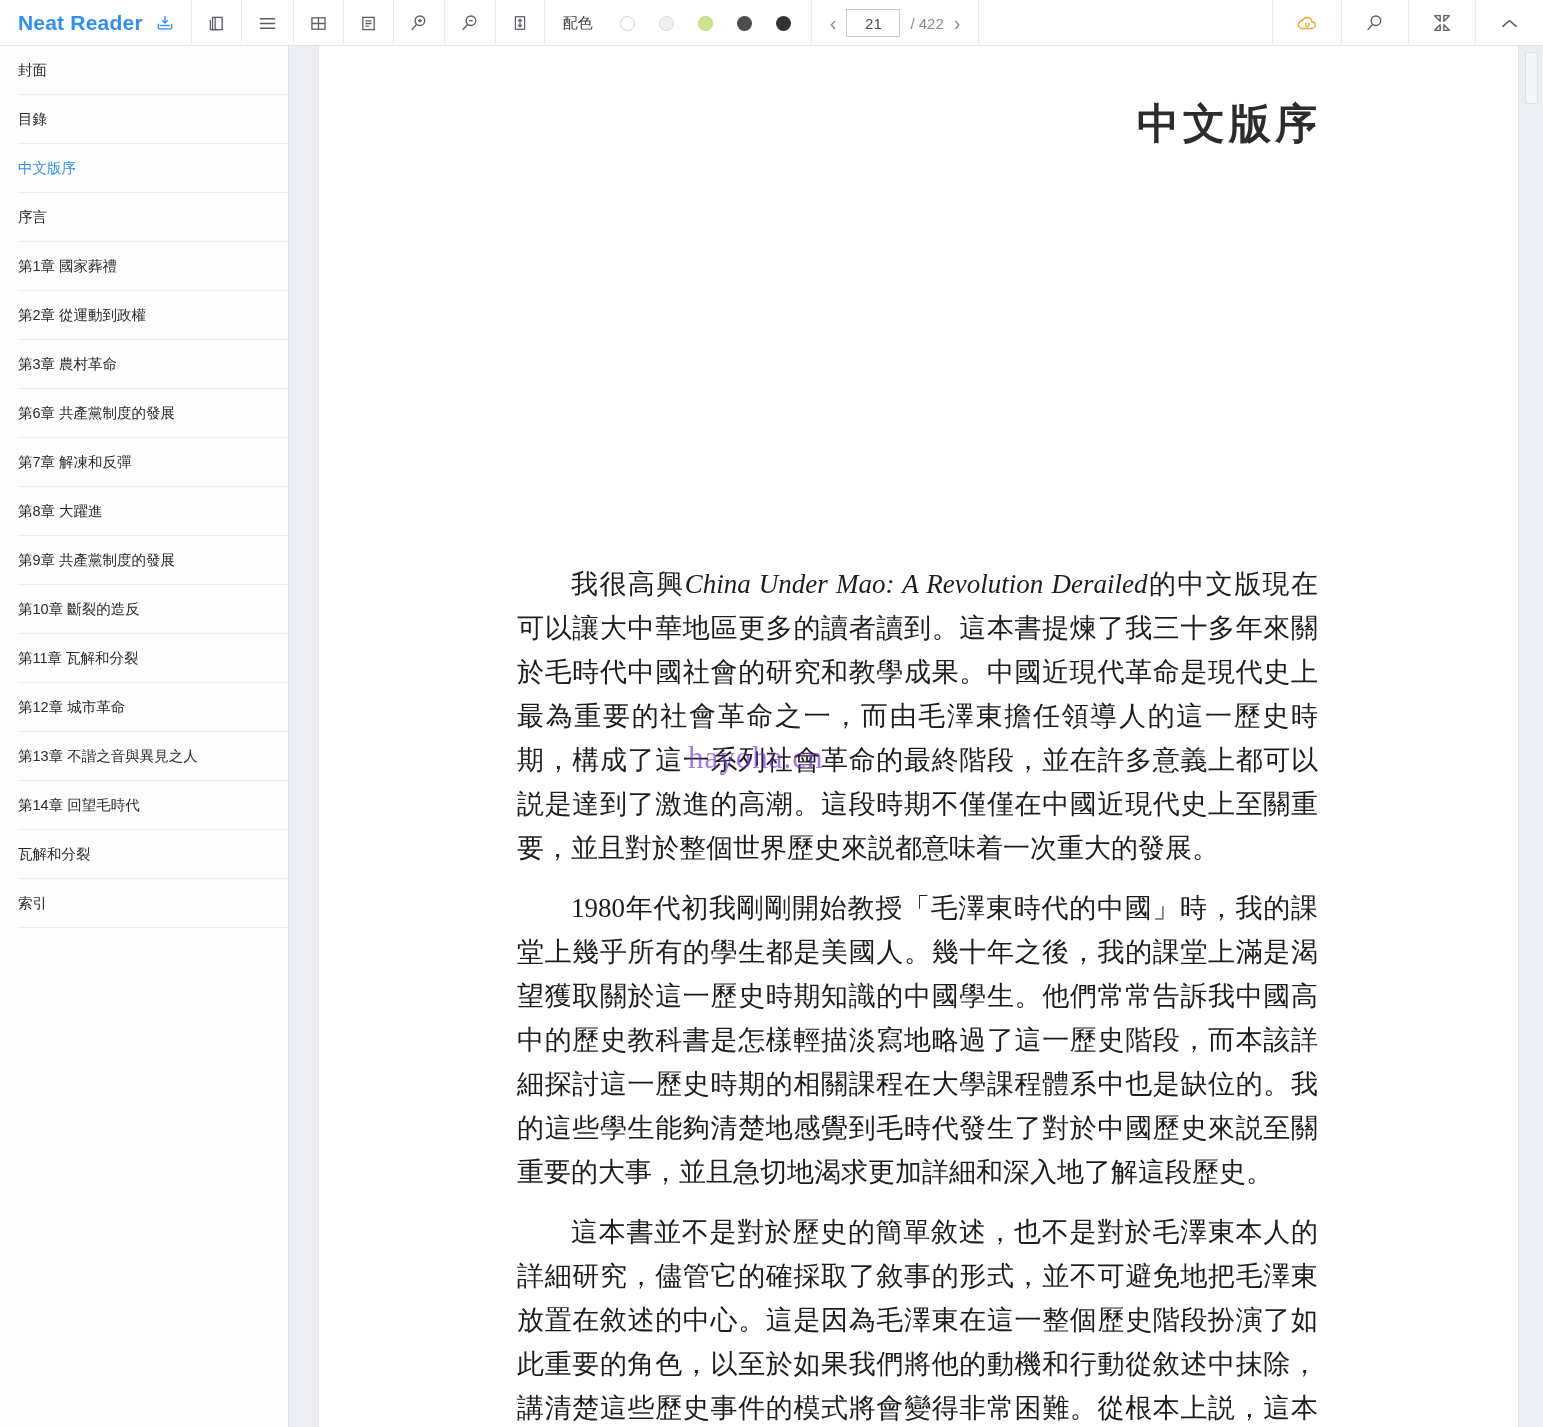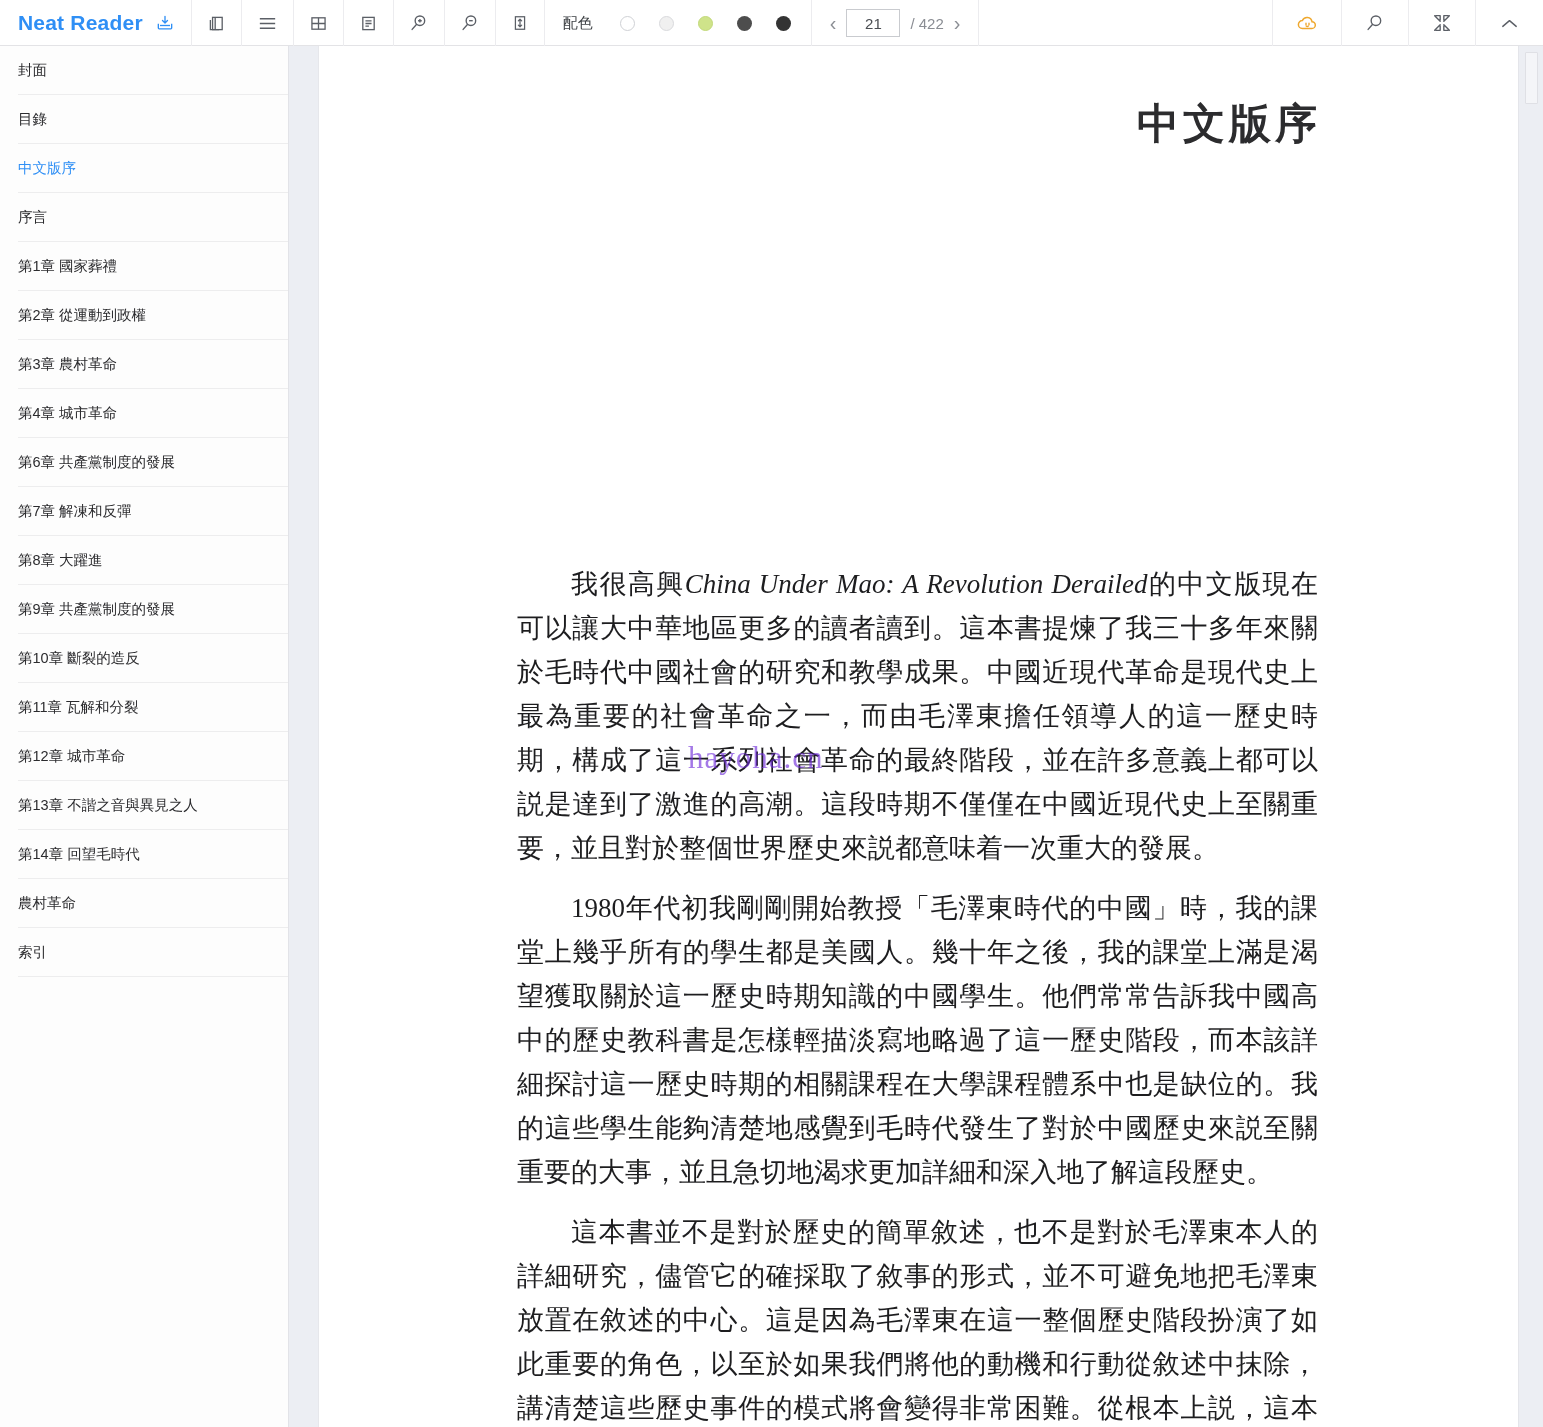--- a/index.html
+++ b/index.html
@@ -284,7 +284,6 @@
   <div class="toc-item">第1章 國家葬禮</div>
   <div class="toc-item">第2章 從運動到政權</div>
   <div class="toc-item">第3章 農村革命</div>
-  <div class="toc-item">第4章 城市革命</div>
   <div class="toc-item">第6章 共產黨制度的發展</div>
   <div class="toc-item">第7章 解凍和反彈</div>
   <div class="toc-item">第8章 大躍進</div>

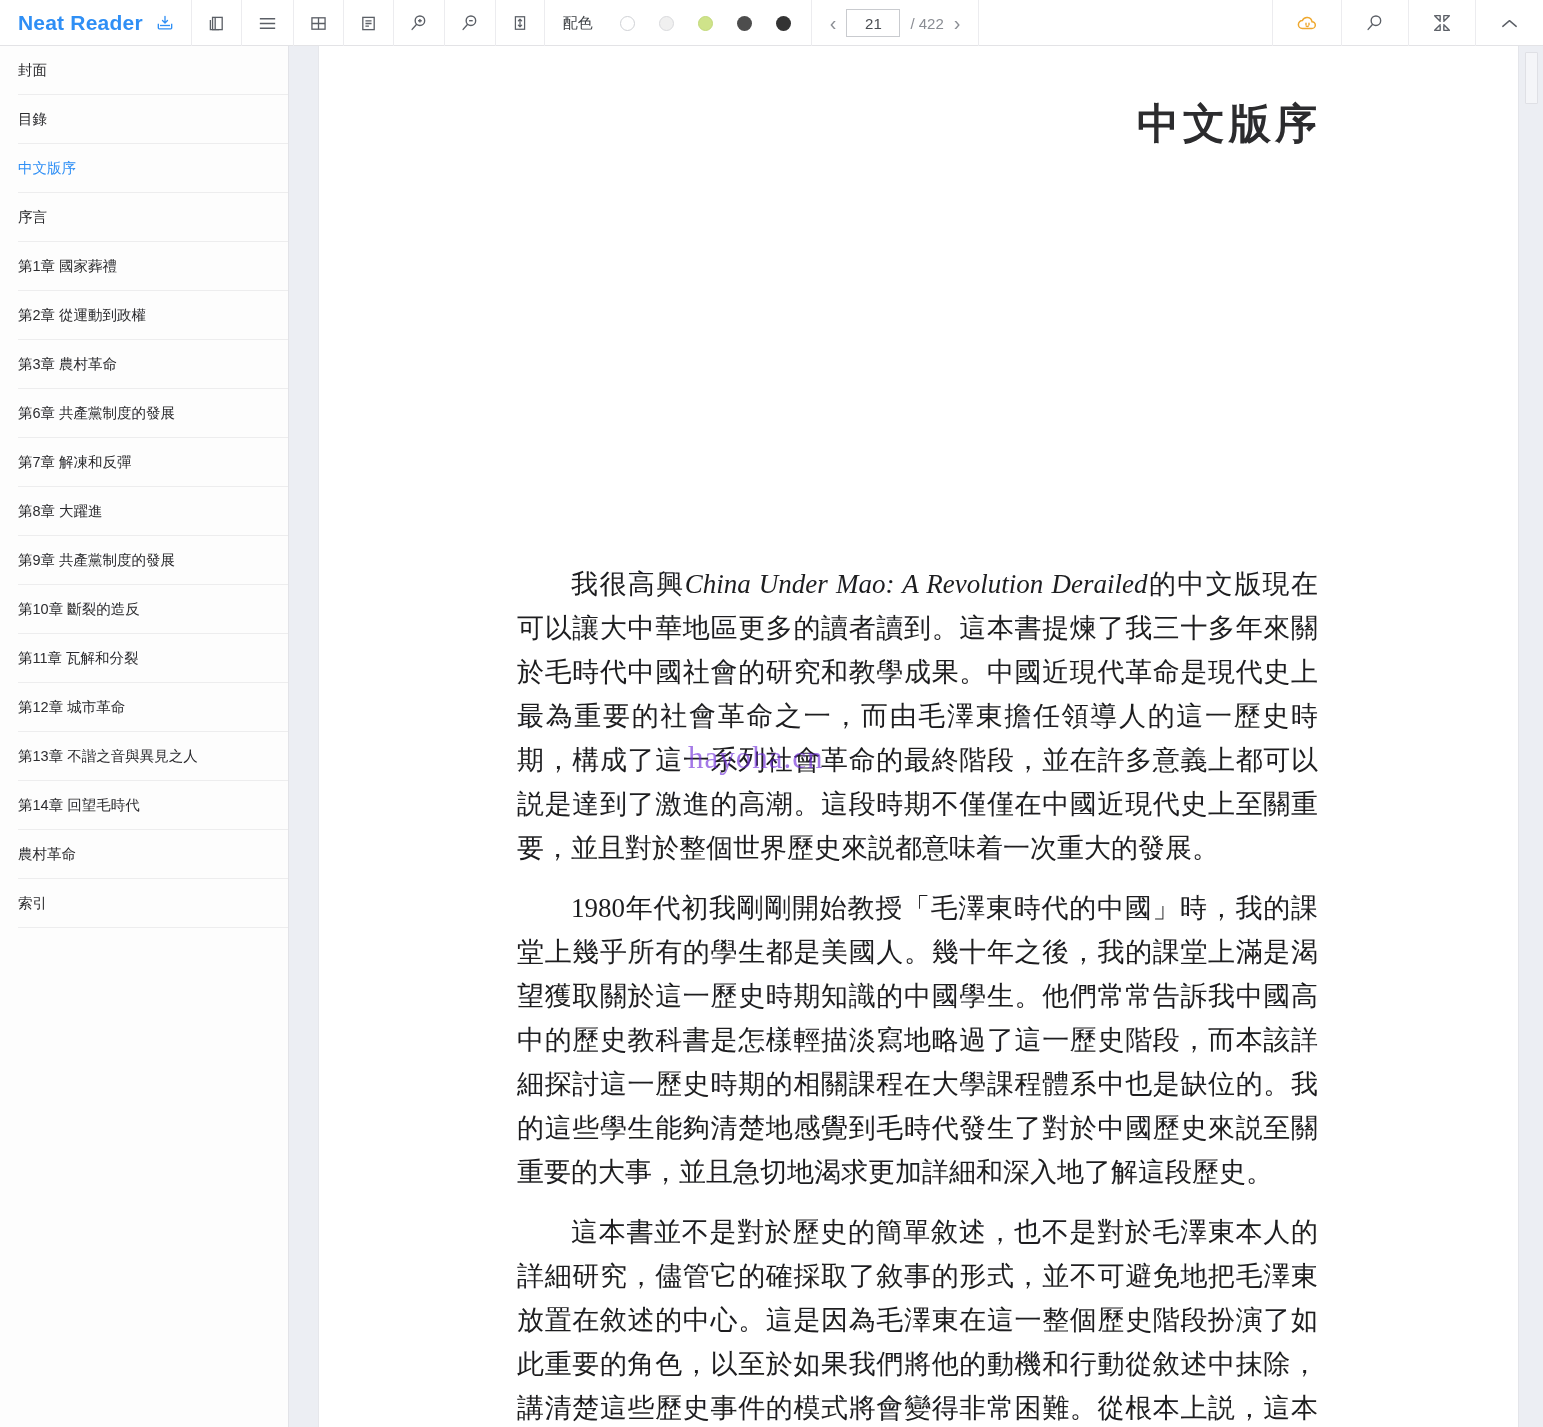--- a/index.html
+++ b/index.html
@@ -293,7 +293,7 @@
   <div class="toc-item">第12章 城市革命</div>
   <div class="toc-item">第13章 不諧之音與異見之人</div>
   <div class="toc-item">第14章 回望毛時代</div>
-  <div class="toc-item">農村革命</div>
+  <div class="toc-item">瓦解和分裂</div>
   <div class="toc-item">索引</div>
 </div>
 

